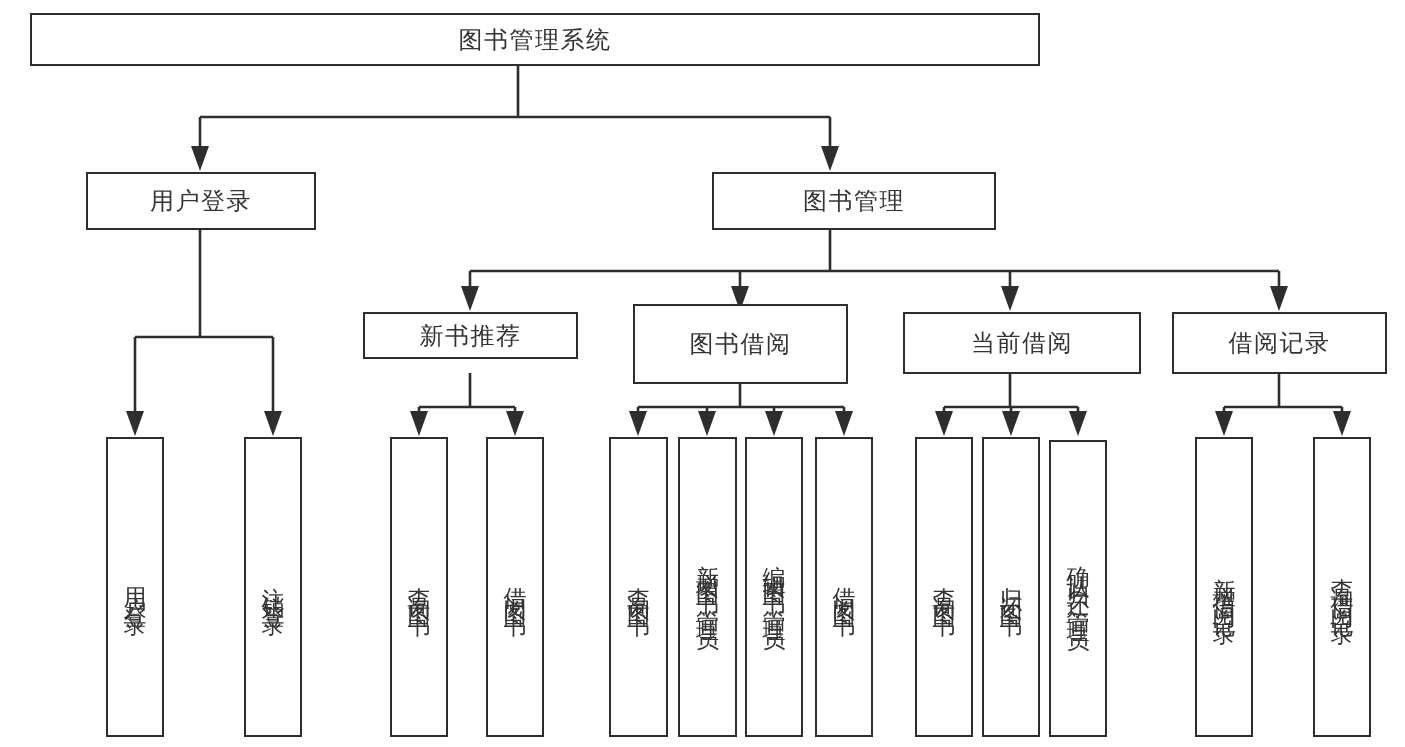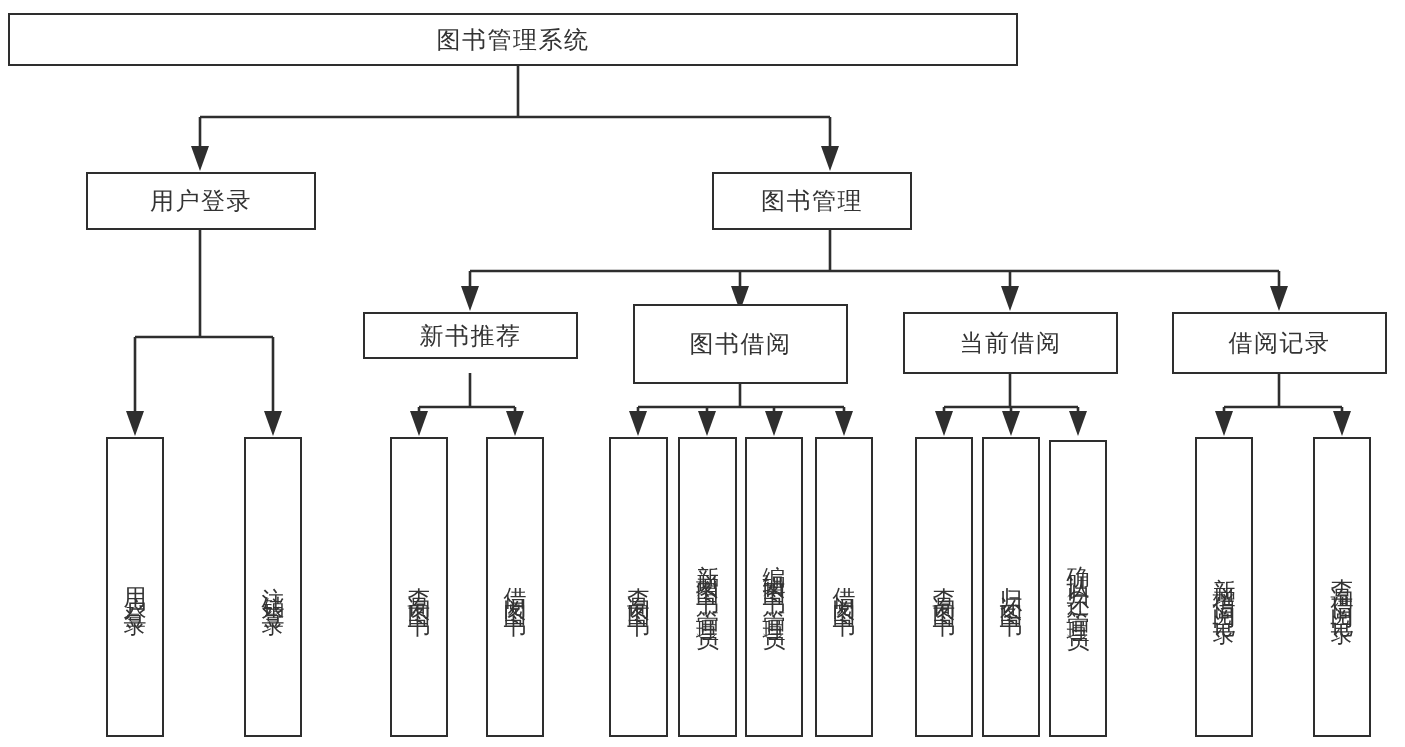--- a/index.html
+++ b/index.html
@@ -103,7 +103,7 @@
     </g>
   </svg>
 
-  <div class="box" style="left:8px;top:13px;width:1010px;height:53px">
+  <div class="box" style="left:30px;top:13px;width:1010px;height:53px">
     <span class="hlabel">图书管理系统</span>
   </div>
 

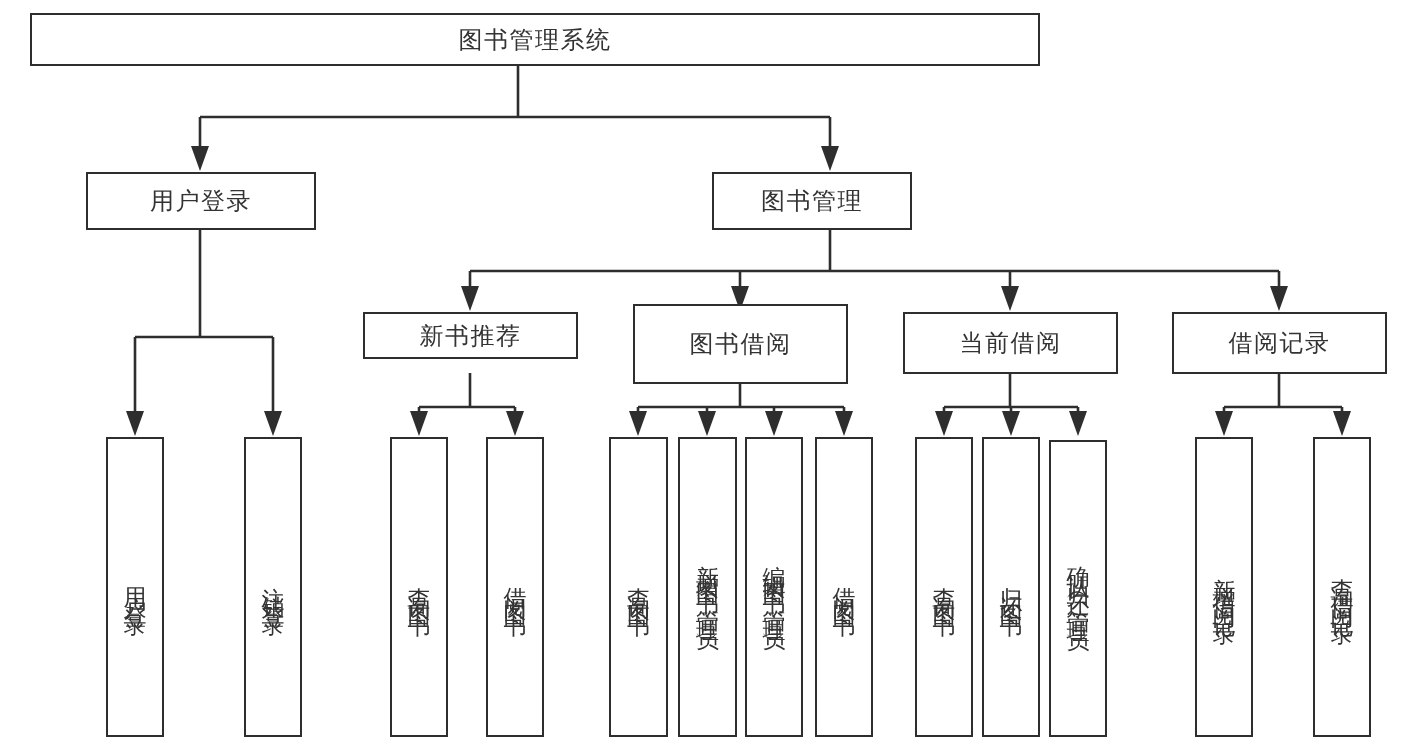--- a/index.html
+++ b/index.html
@@ -110,7 +110,7 @@
   <div class="box" style="left:86px;top:172px;width:230px;height:58px">
     <span class="hlabel">用户登录</span>
   </div>
-  <div class="box" style="left:712px;top:172px;width:200px;height:58px">
+  <div class="box" style="left:712px;top:172px;width:284px;height:58px">
     <span class="hlabel">图书管理</span>
   </div>
 

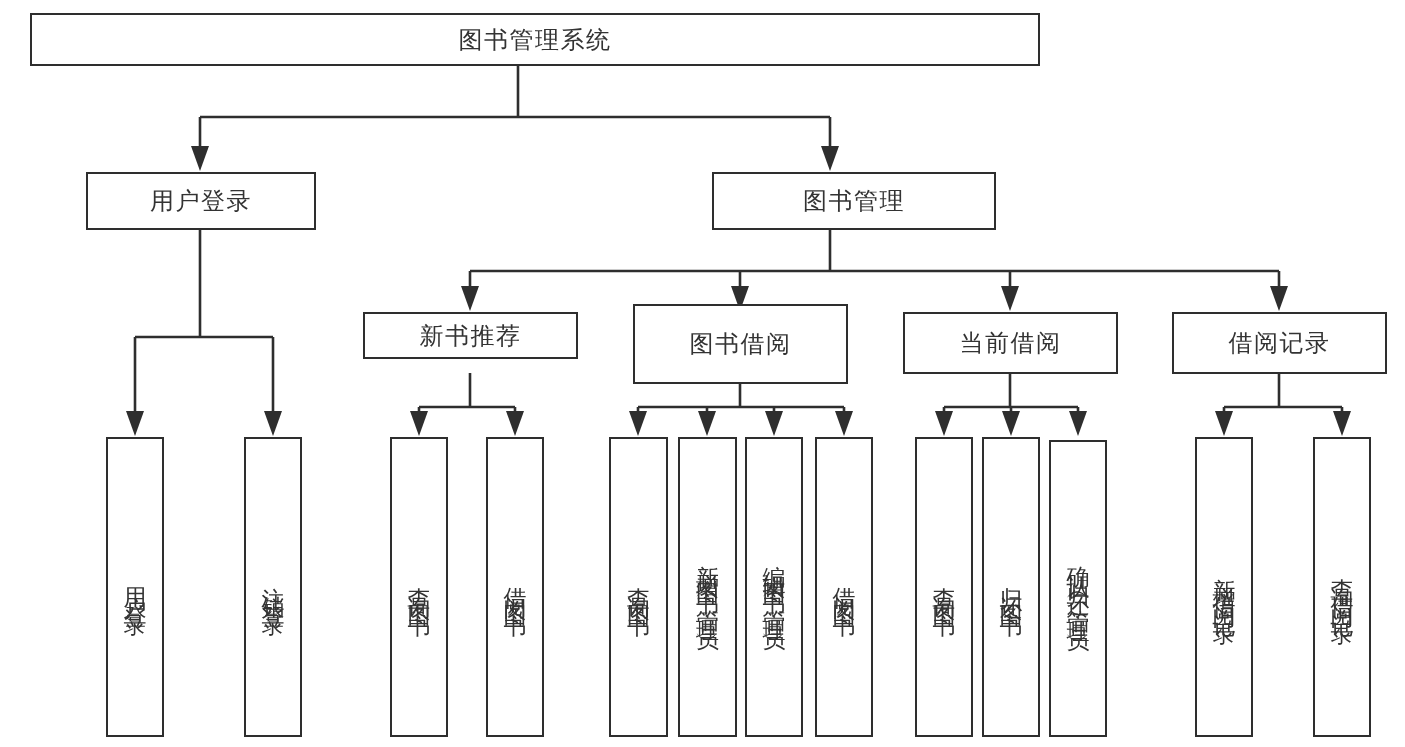--- a/index.html
+++ b/index.html
@@ -120,7 +120,7 @@
   <div class="box" style="left:633px;top:304px;width:215px;height:80px">
     <span class="hlabel">图书借阅</span>
   </div>
-  <div class="box" style="left:903px;top:312px;width:215px;height:62px">
+  <div class="box" style="left:903px;top:312px;width:238px;height:62px">
     <span class="hlabel">当前借阅</span>
   </div>
   <div class="box" style="left:1172px;top:312px;width:215px;height:62px">

